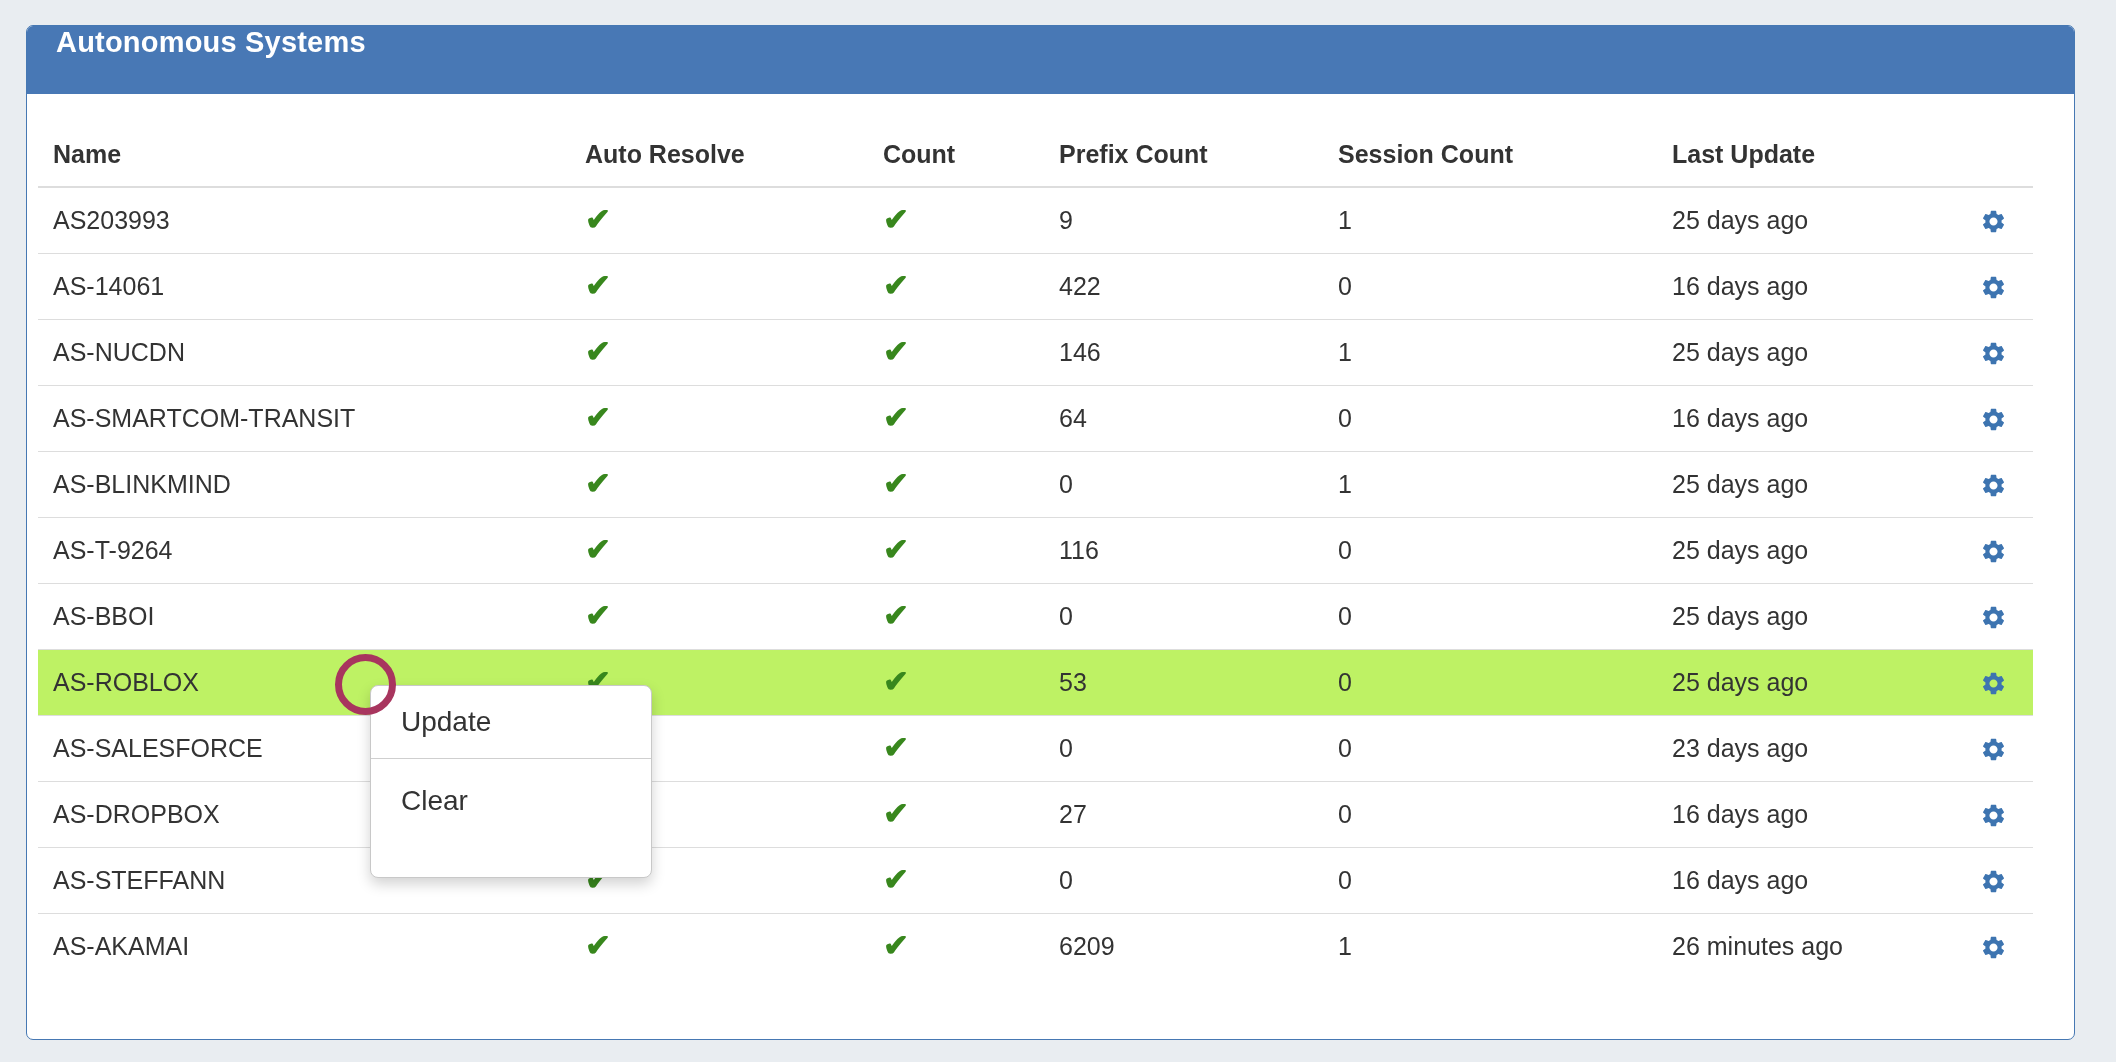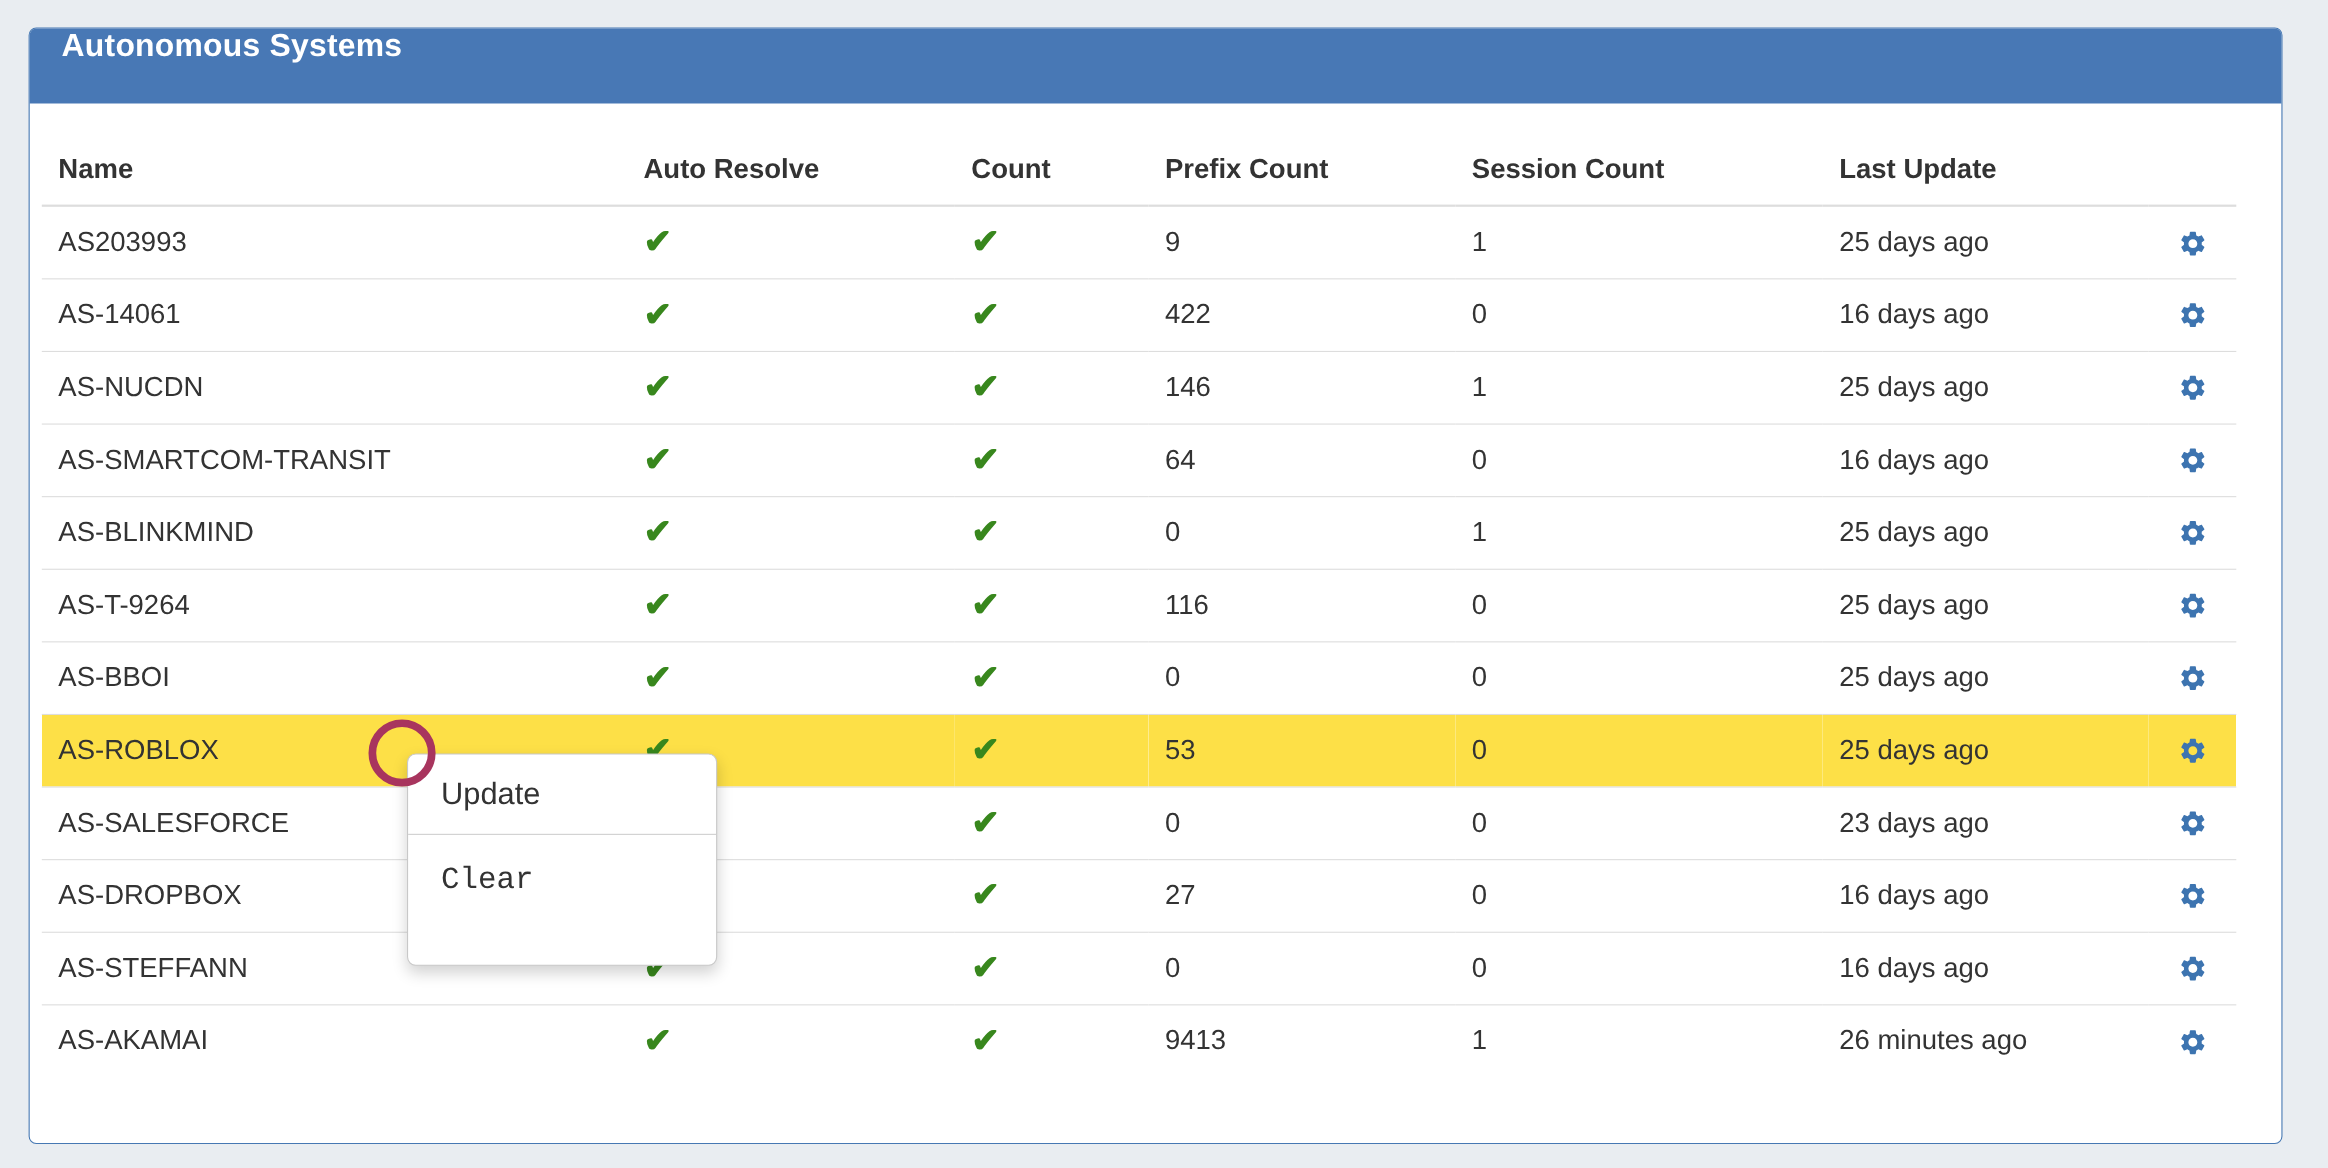--- a/index.html
+++ b/index.html
@@ -56,7 +56,7 @@
     white-space: nowrap;
     overflow: hidden;
   }
-  tr.hl td { background: #fde047; }
+  tr.hl td { background: #bef264; }
   .check {
     color: #38871d;
     font-size: 31px;

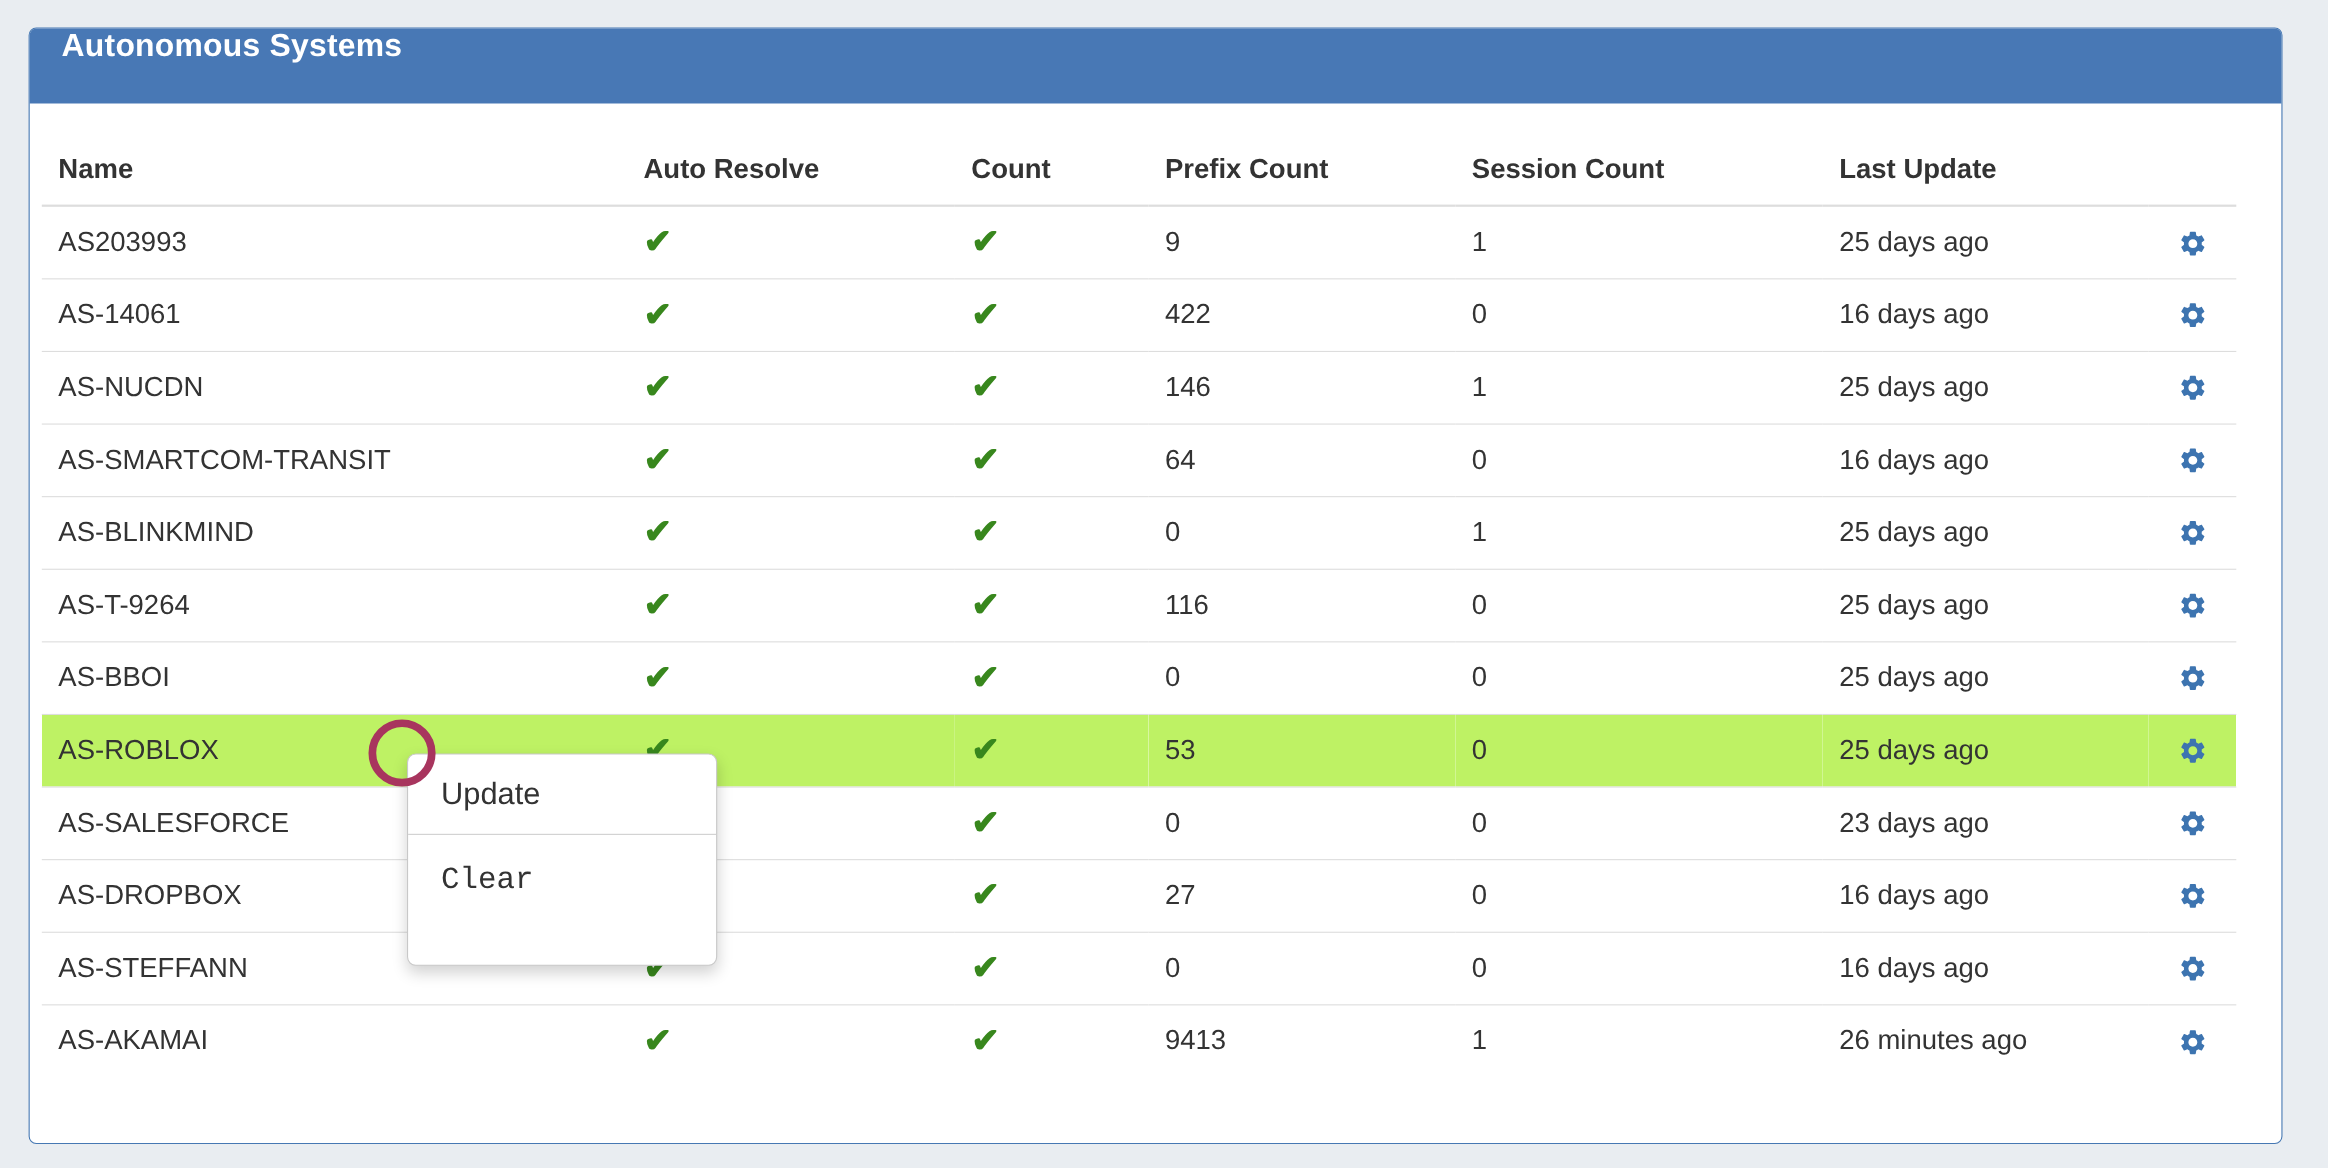--- a/index.html
+++ b/index.html
@@ -83,7 +83,7 @@
   .cm-update { height: 72px; line-height: 72px; }
   .cm-divider { border-top: 1px solid #cfcfcf; height: 0; }
   .cm-bottom { padding-top: 17px; }
-  .cm-clear  { height: 50px; line-height: 50px; font-family: Liberation Mono, monospace; }
+  .cm-clear  { height: 50px; line-height: 50px; }
   .cm-delete { height: 42px; line-height: 42px; }
 
   

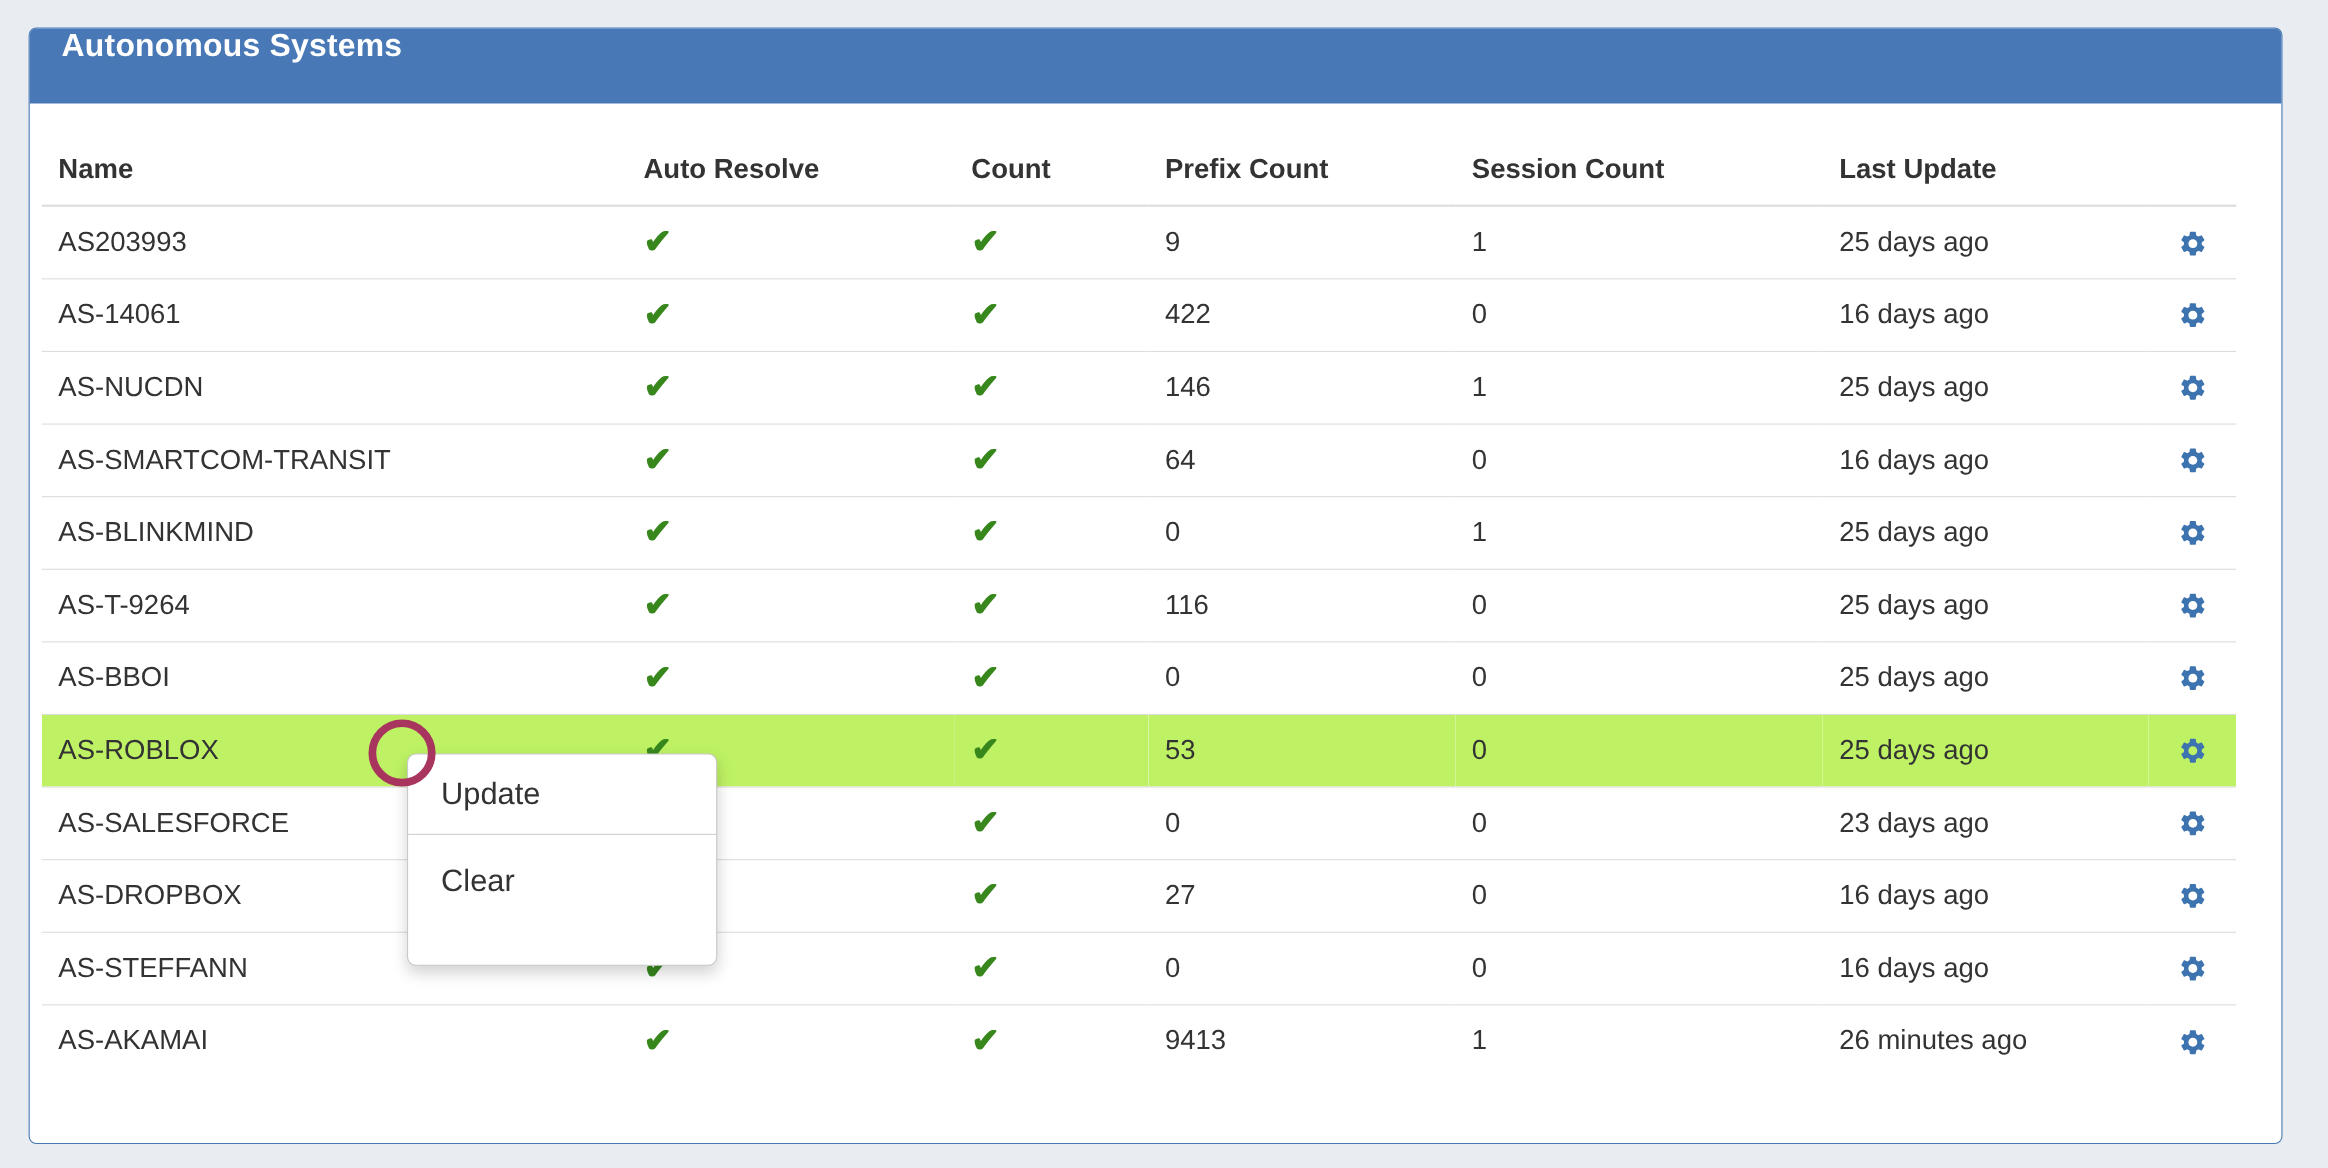--- a/index.html
+++ b/index.html
@@ -254,7 +254,7 @@
               <td>AS-AKAMAI</td>
               <td><span class="check">✔</span></td>
               <td><span class="check">✔</span></td>
-              <td>9413</td>
+              <td>6209</td>
               <td>1</td>
               <td>26 minutes ago</td>
               <td class="gear-cell"><span><svg width="27" height="27" viewBox="0 0 24 24" fill="#3d74b0">

